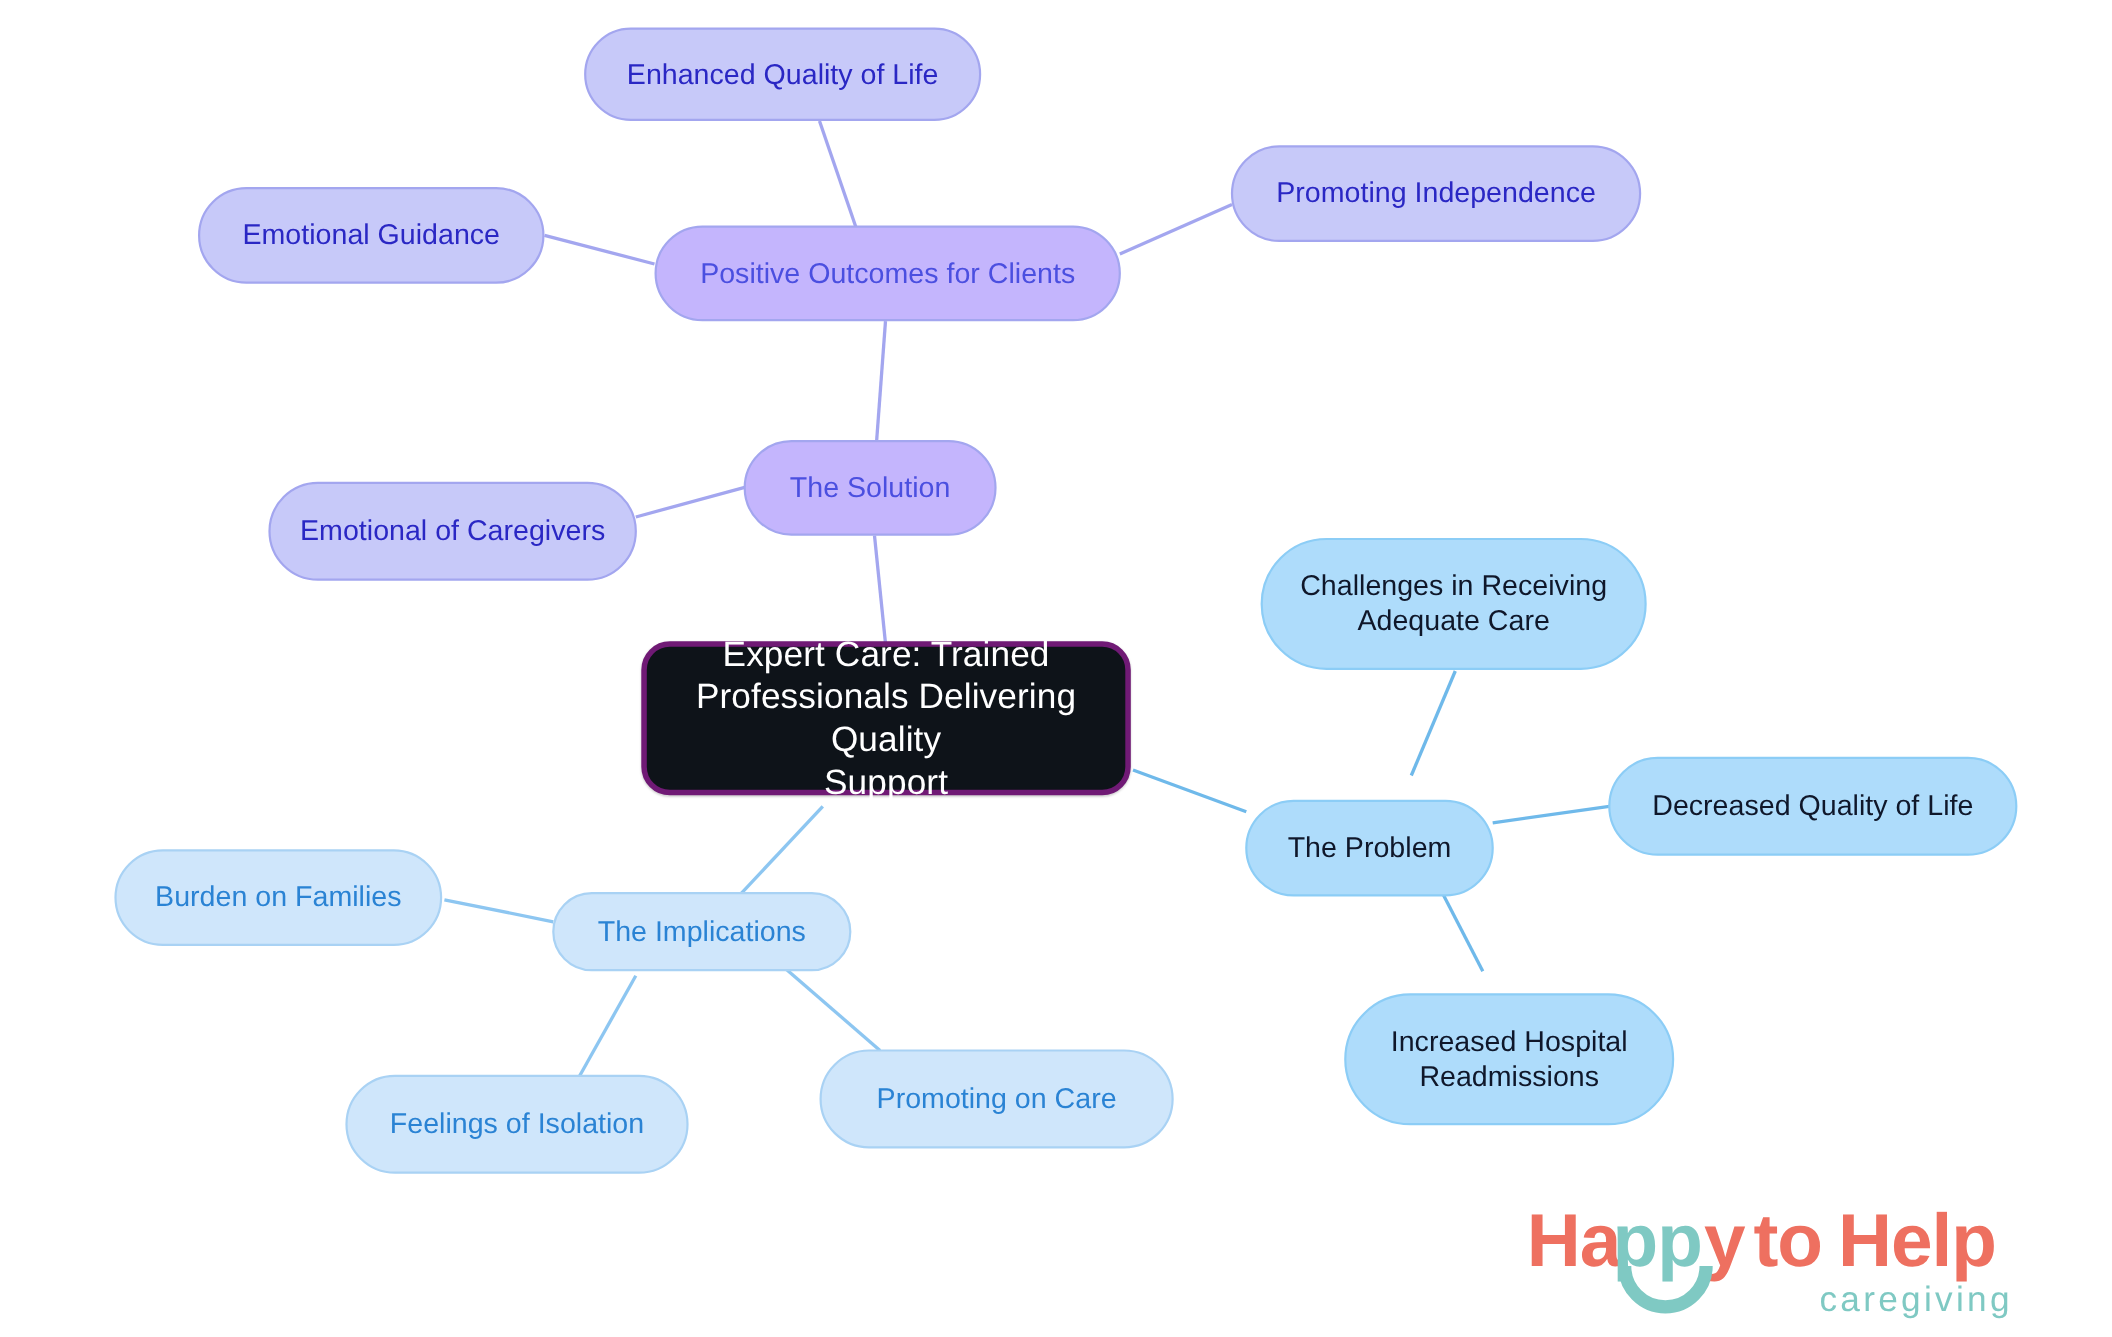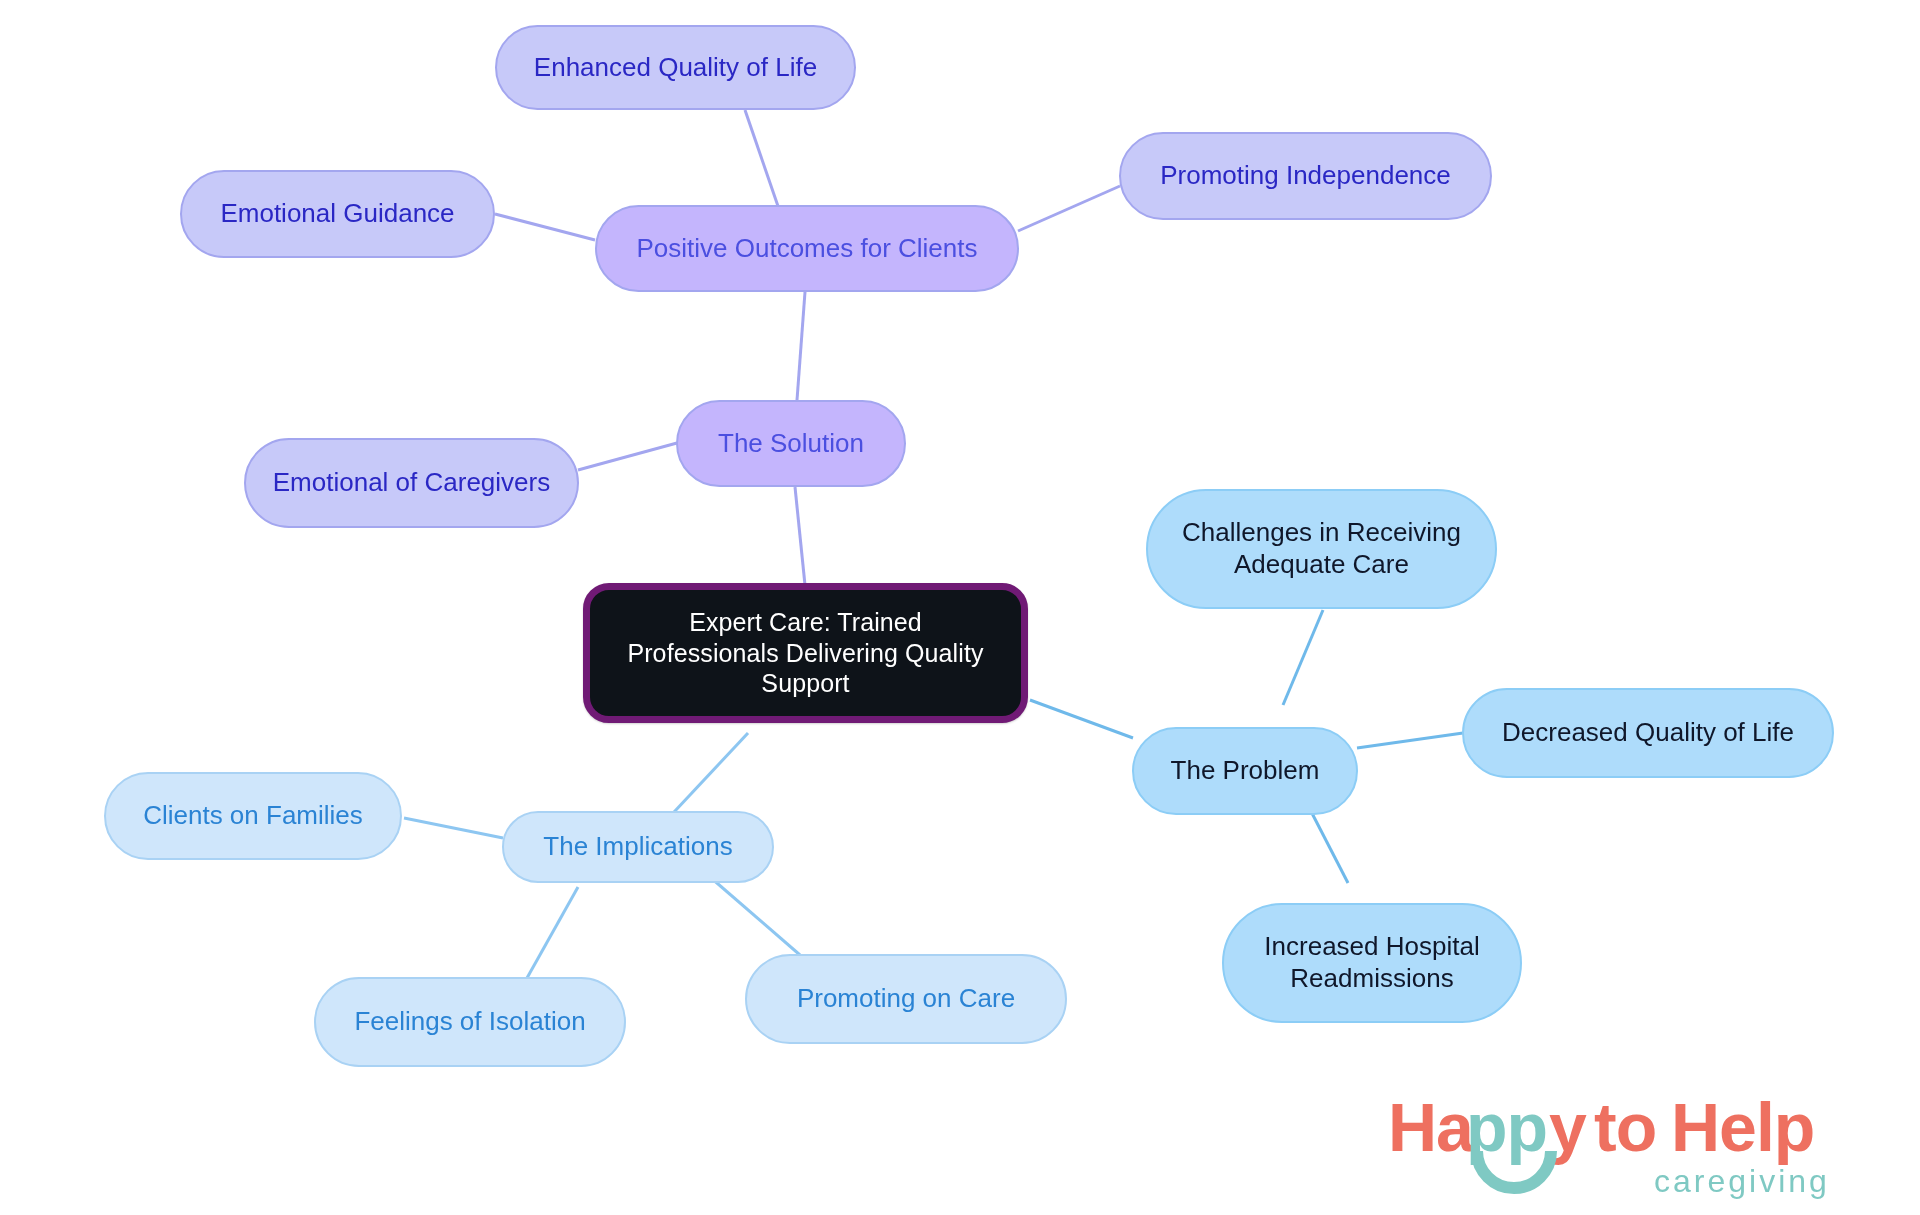--- a/index.html
+++ b/index.html
@@ -130,7 +130,7 @@
 
   <div class="node purple-branch" style="left:595px; top:205px; width:424px; height:87px;">Positive Outcomes for Clients</div>
 
-  <div class="node purple" style="left:495px; top:25px; width:361px; height:85px;text-align:right;">Enhanced Quality of Life</div>
+  <div class="node purple" style="left:531px; top:25px; width:361px; height:85px;text-align:right;">Enhanced Quality of Life</div>
 
   <div class="node purple" style="left:180px; top:170px; width:315px; height:88px;">Emotional Guidance</div>
 

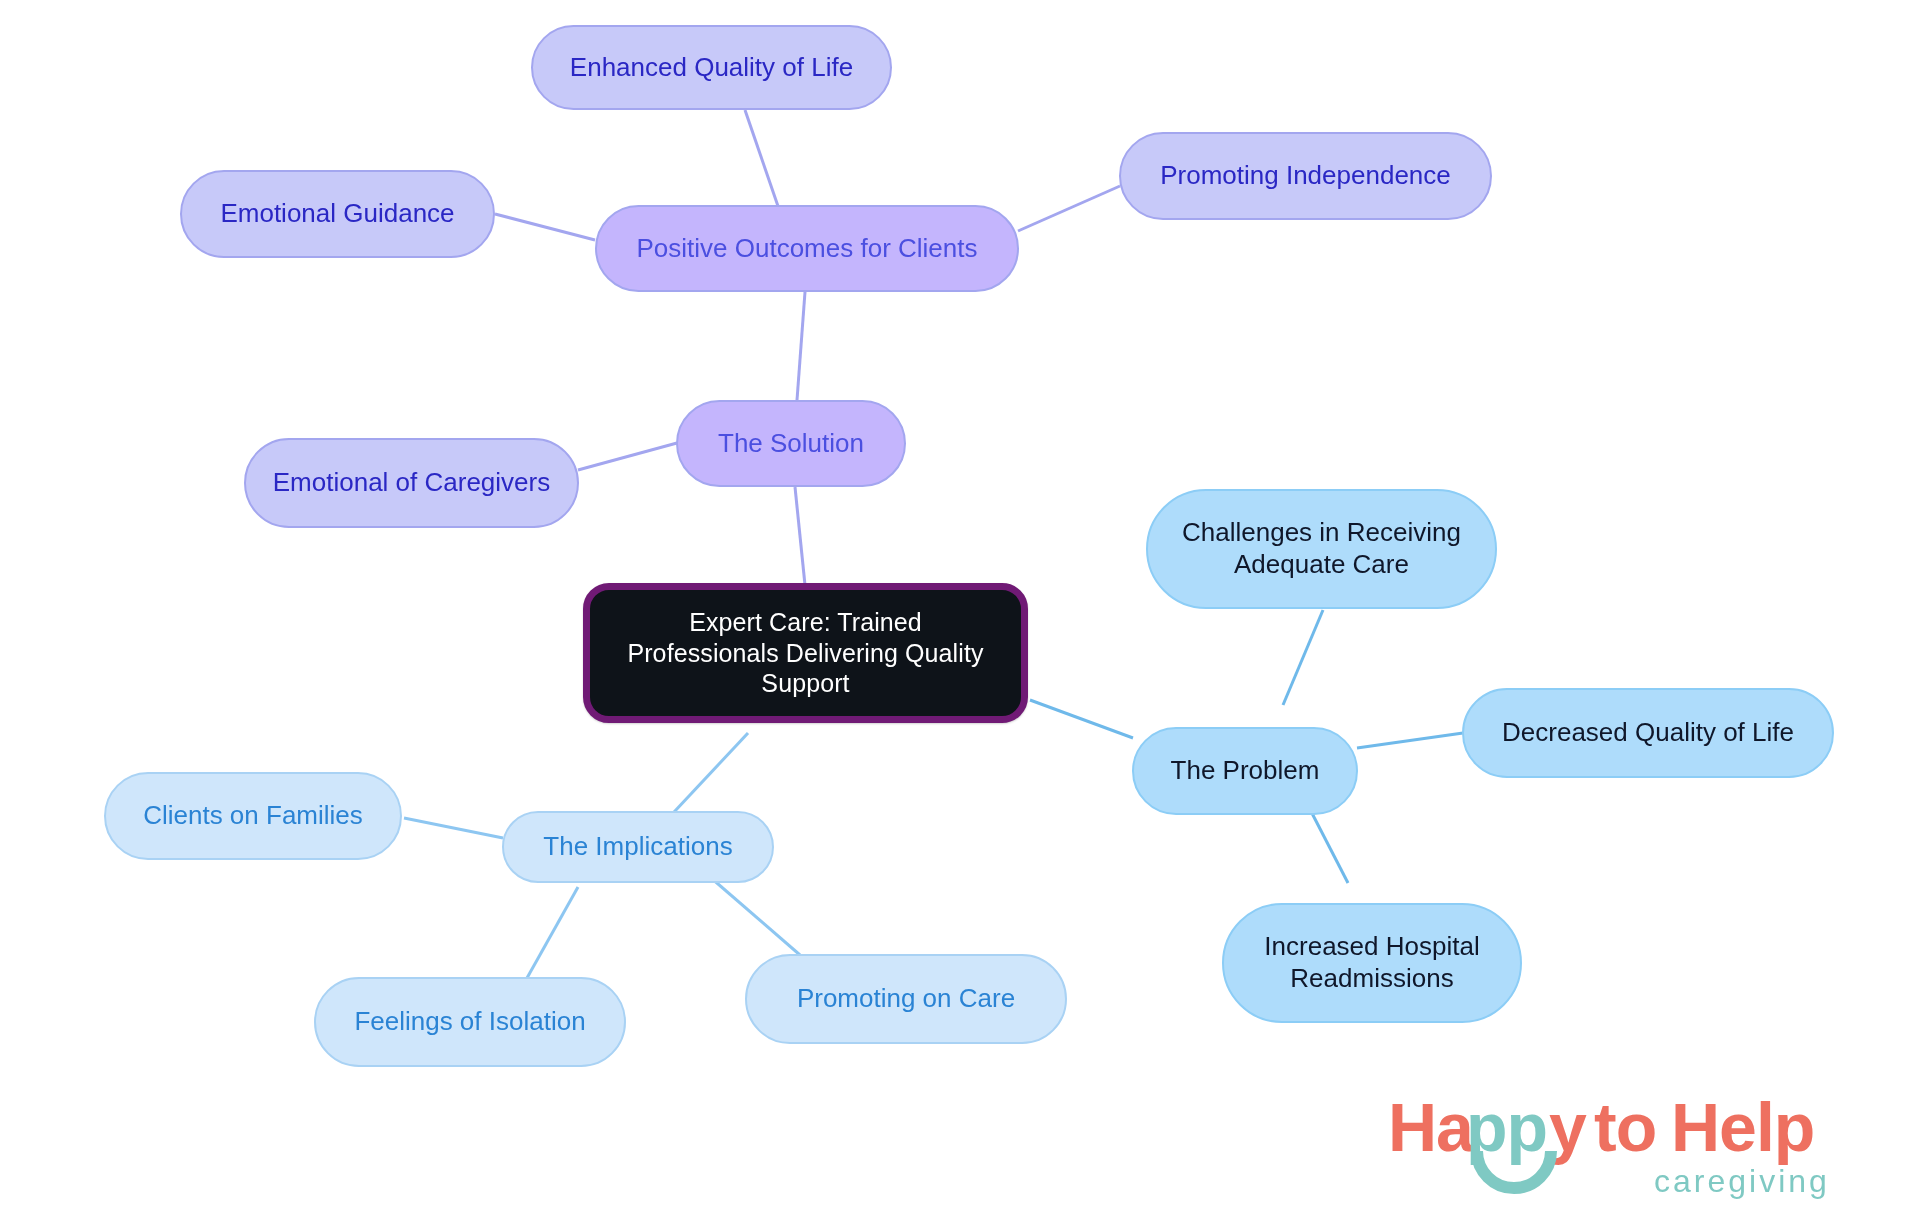--- a/index.html
+++ b/index.html
@@ -44,8 +44,8 @@
     border-radius: 26px;
     background: #0e1319;
     color: #ffffff;
-    border: 7px solid #701a75;
-    font-size: 25px;
+    border: 5px solid #701a75;
+    font-size: 32px;
     letter-spacing: .1px;
     box-shadow: 0 1px 2px rgba(0,0,0,.18);
   }

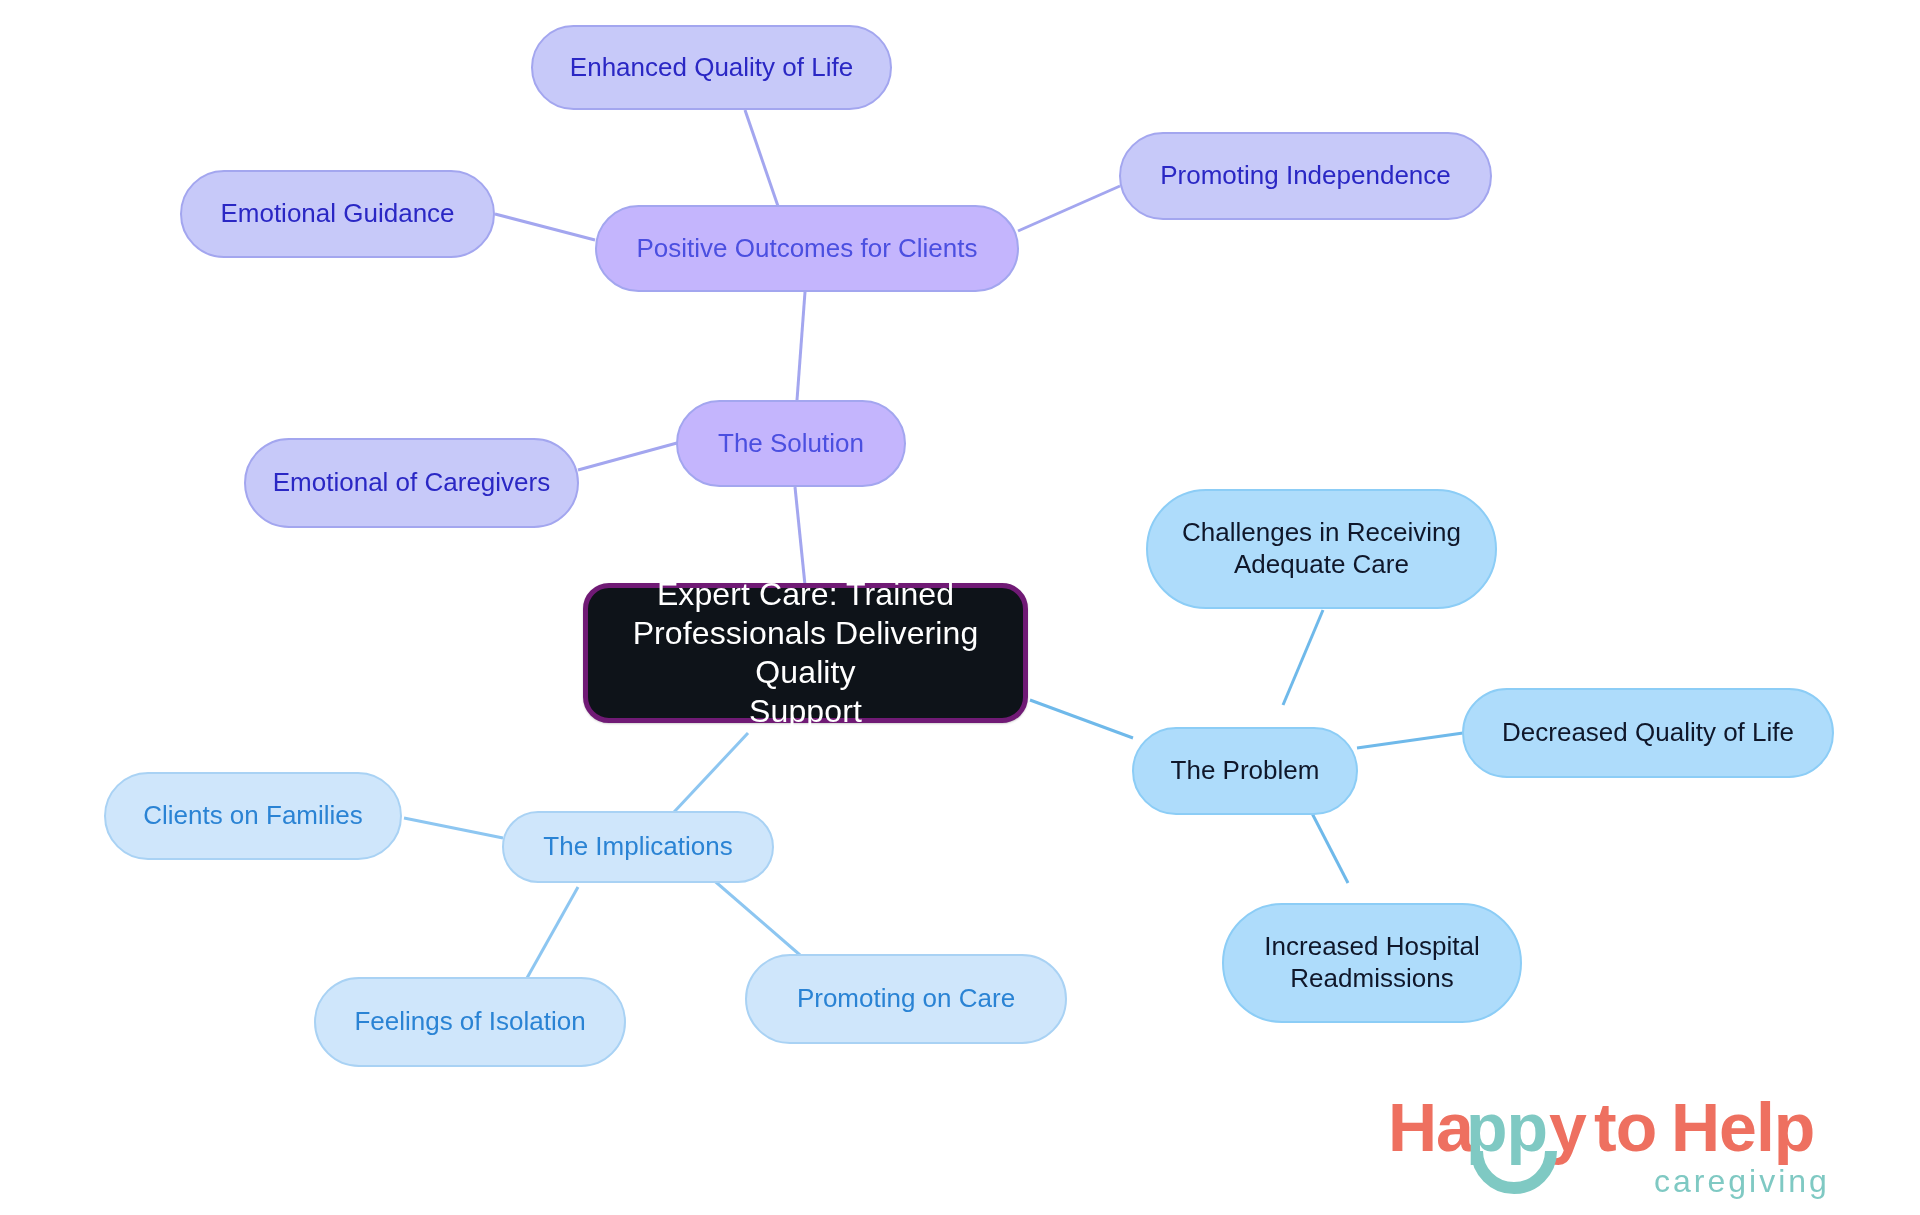--- a/index.html
+++ b/index.html
@@ -148,7 +148,7 @@
 
   <div class="node blue-pale" style="left:502px; top:811px; width:272px; height:72px;">The Implications</div>
 
-  <div class="node blue-pale" style="left:104px; top:772px; width:298px; height:88px;">Clients on Families</div>
+  <div class="node blue-pale" style="left:104px; top:772px; width:298px; height:88px;">Burden on Families</div>
 
   <div class="node blue-pale" style="left:314px; top:977px; width:312px; height:90px;">Feelings of Isolation</div>
 

